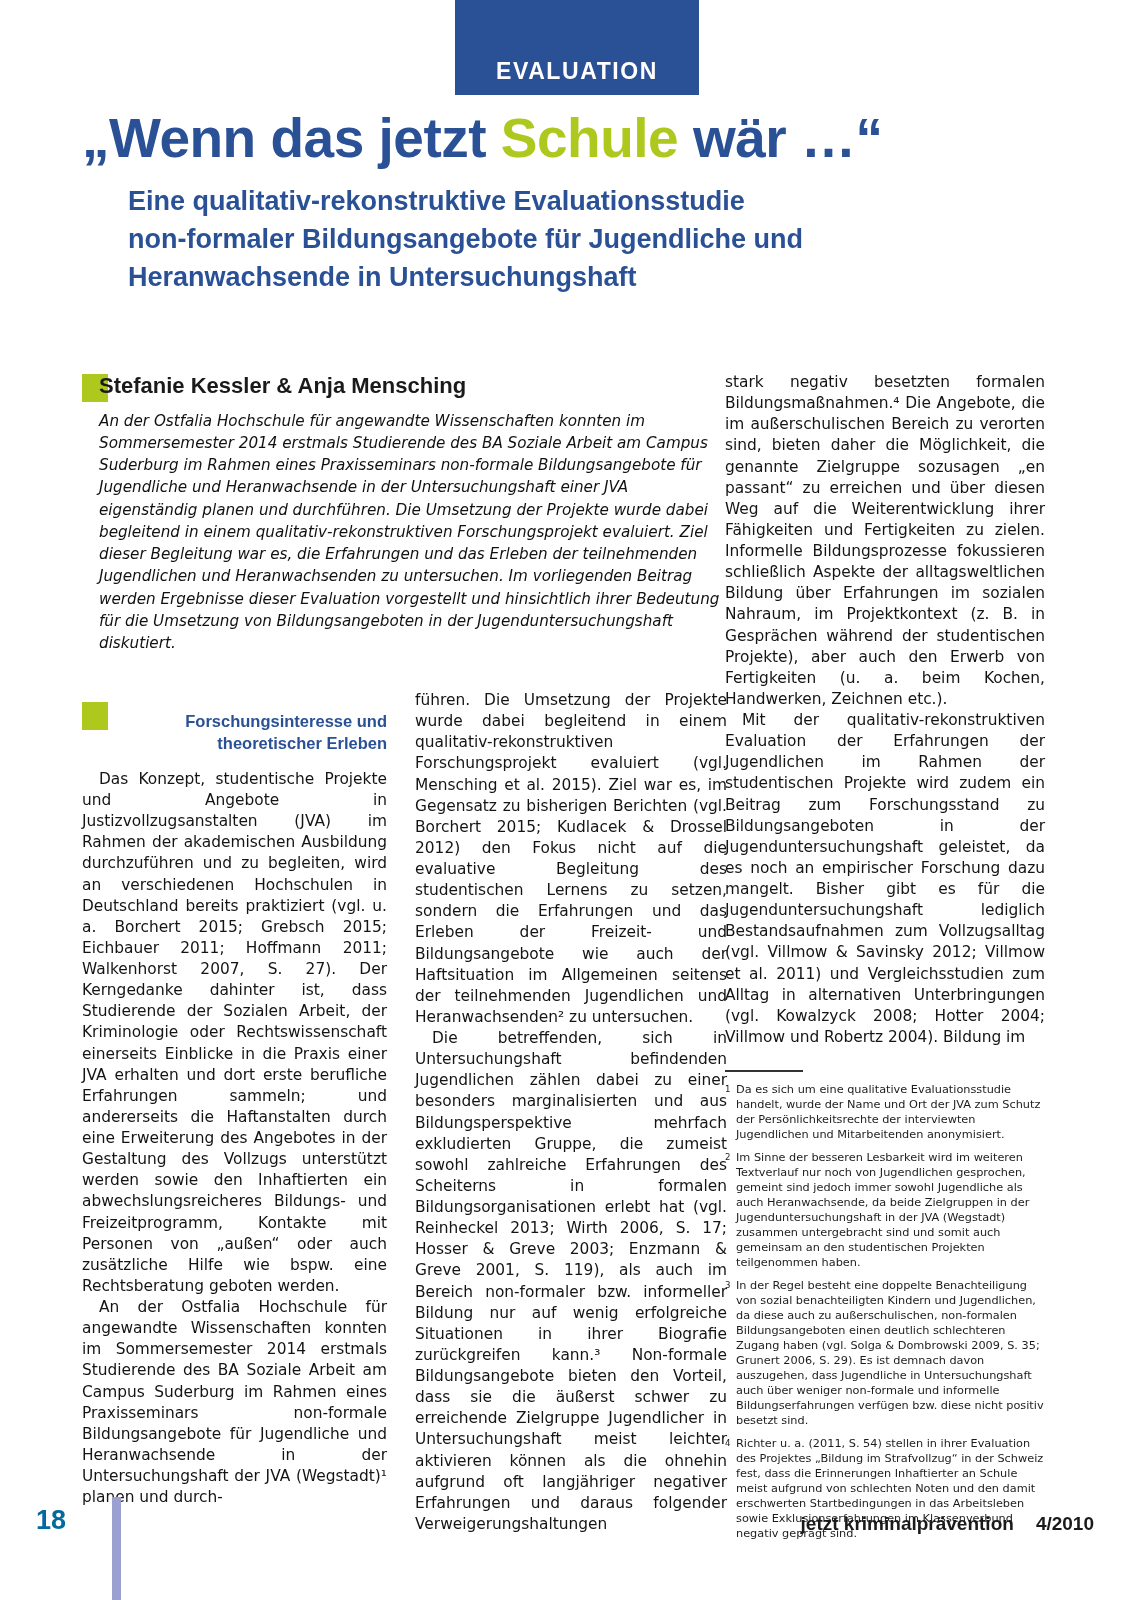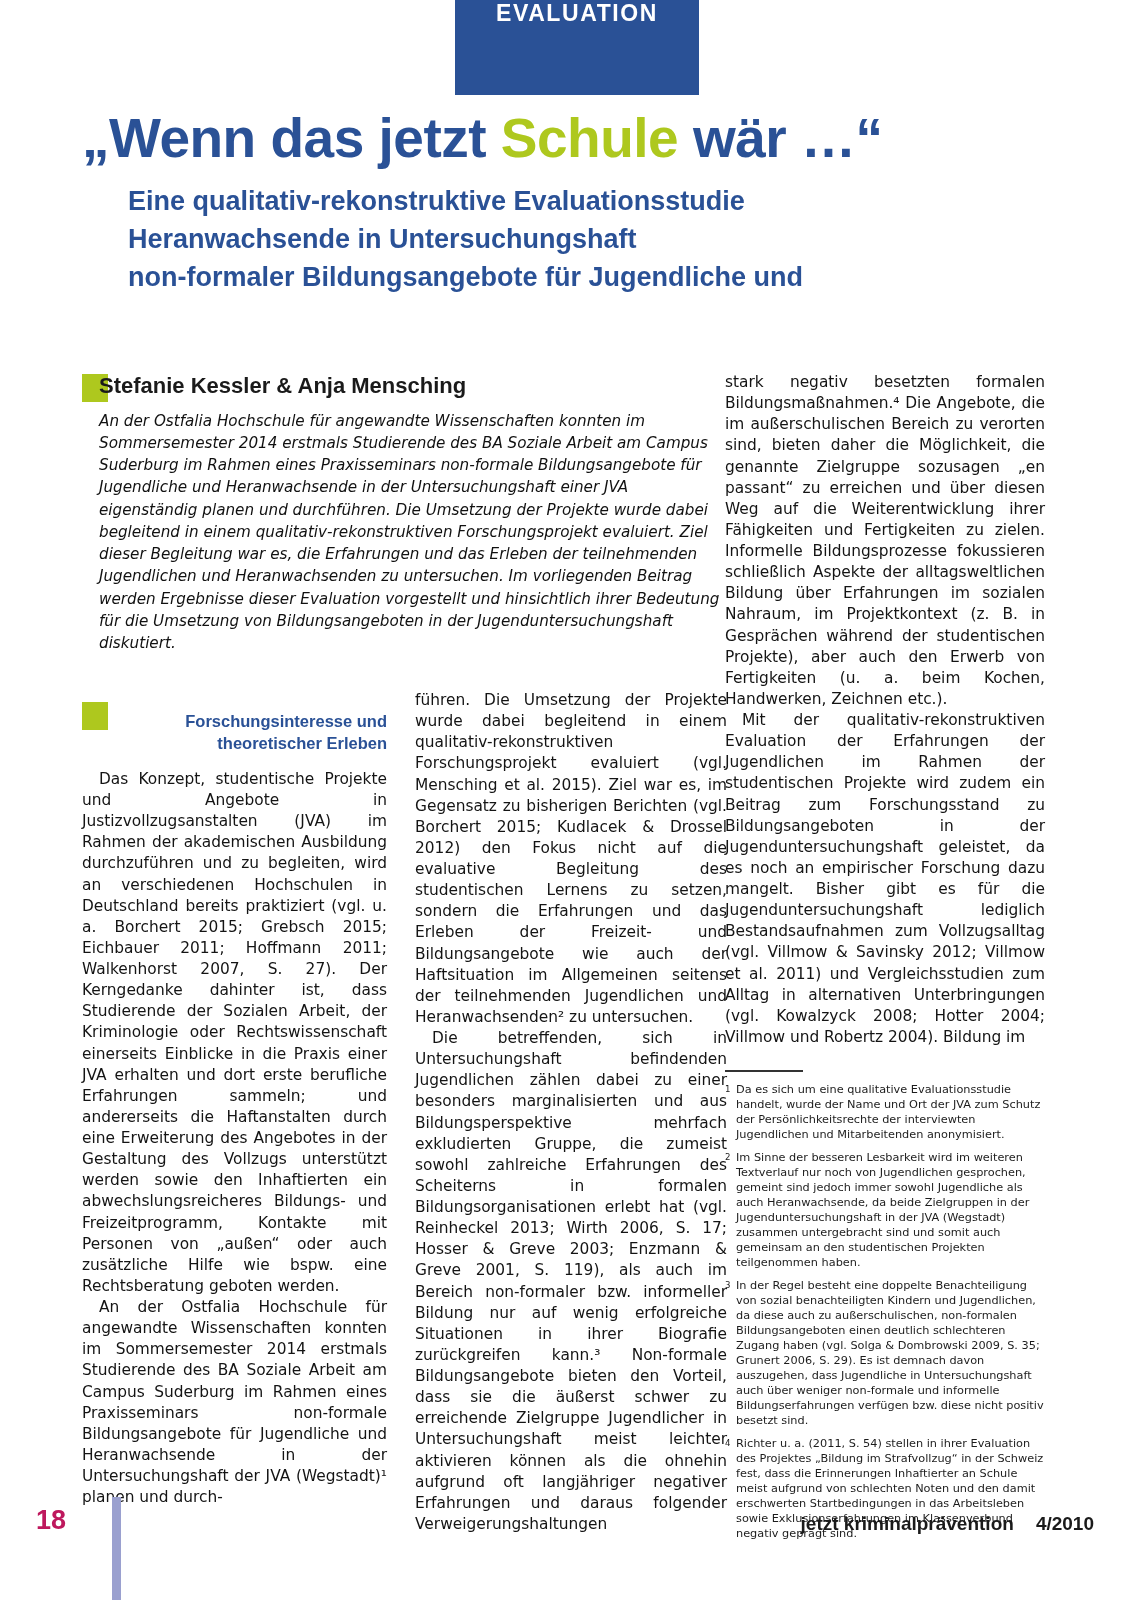--- a/index.html
+++ b/index.html
@@ -20,6 +20,7 @@
     width:244px; height:95px;
     background:#2a5196;
     display:flex;
+    align-items:flex-end;
     justify-content:center;
     padding-bottom:10px;
   }

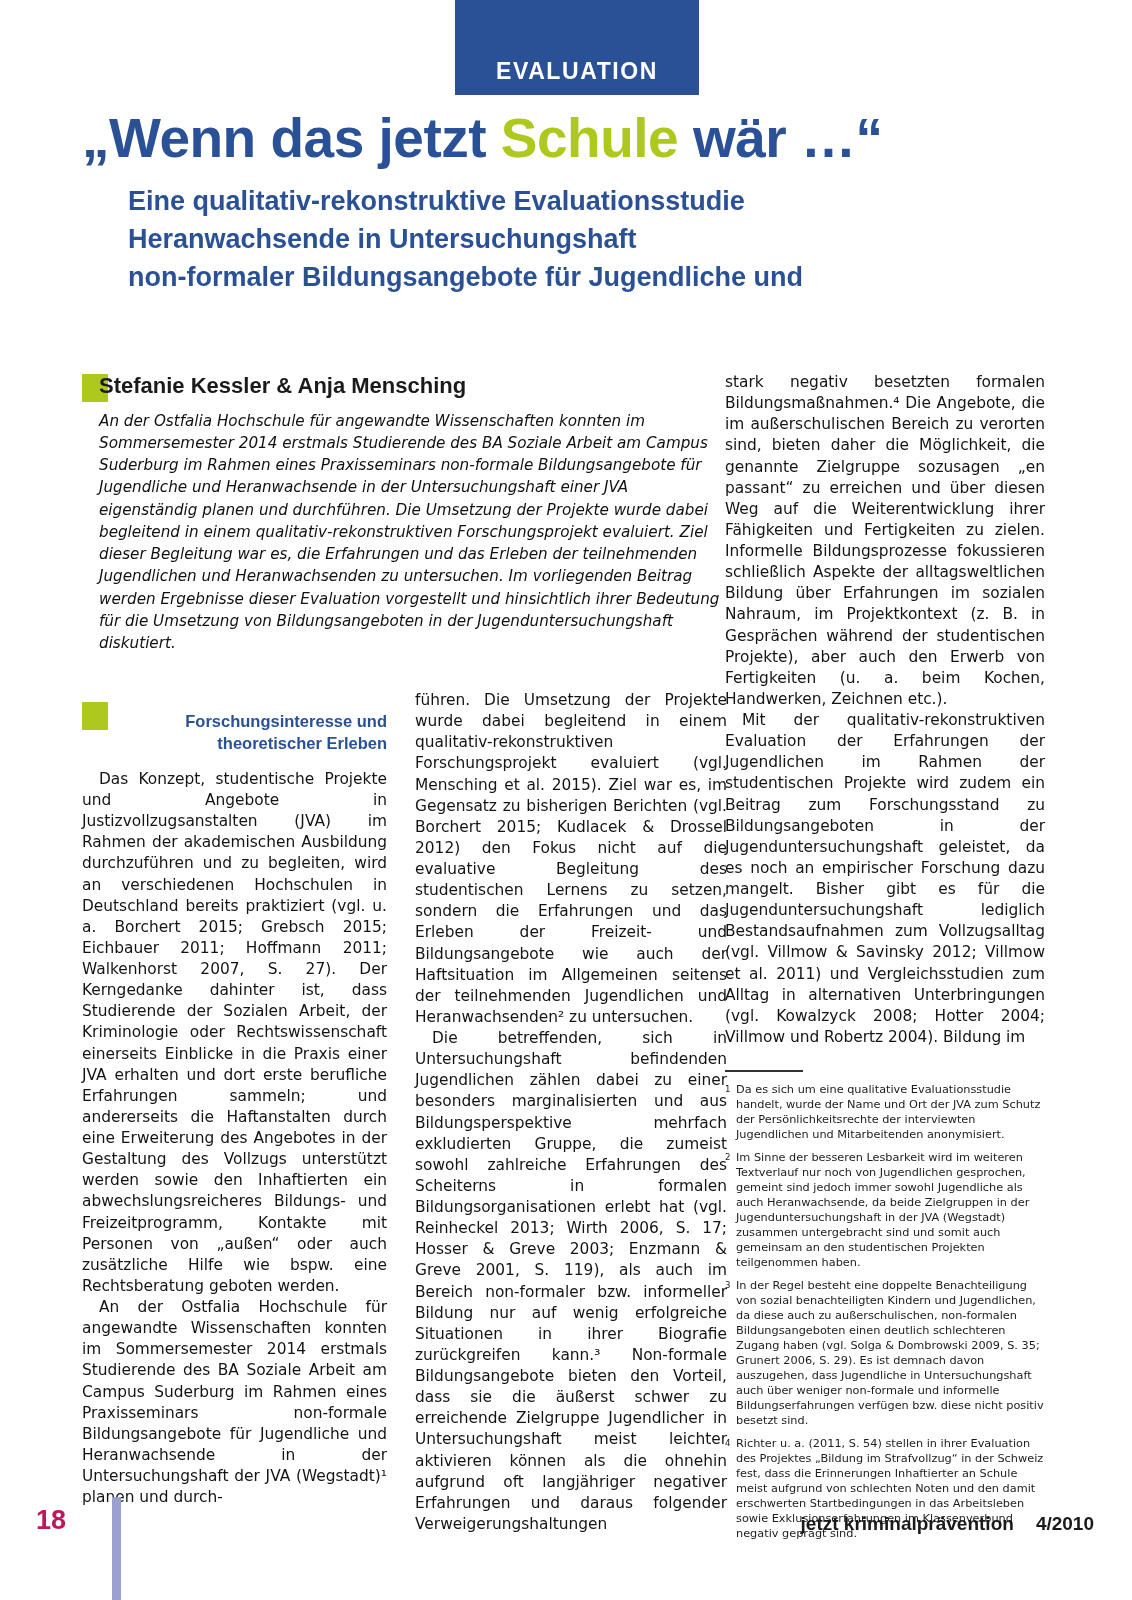--- a/index.html
+++ b/index.html
@@ -204,8 +204,8 @@
   <h1 class="main-title"><span>„Wenn das jetzt </span><span class="hl">Schule</span><span> wär …“</span></h1>
   <h2 class="subtitle">
     <span>Eine qualitativ-rekonstruktive Evaluationsstudie</span>
+    <span>non-formaler Bildungsangebote für Jugendliche und</span>
     <span>Heranwachsende in Untersuchungshaft</span>
-    <span>non-formaler Bildungsangebote für Jugendliche und</span>
   </h2>
 </div>
 

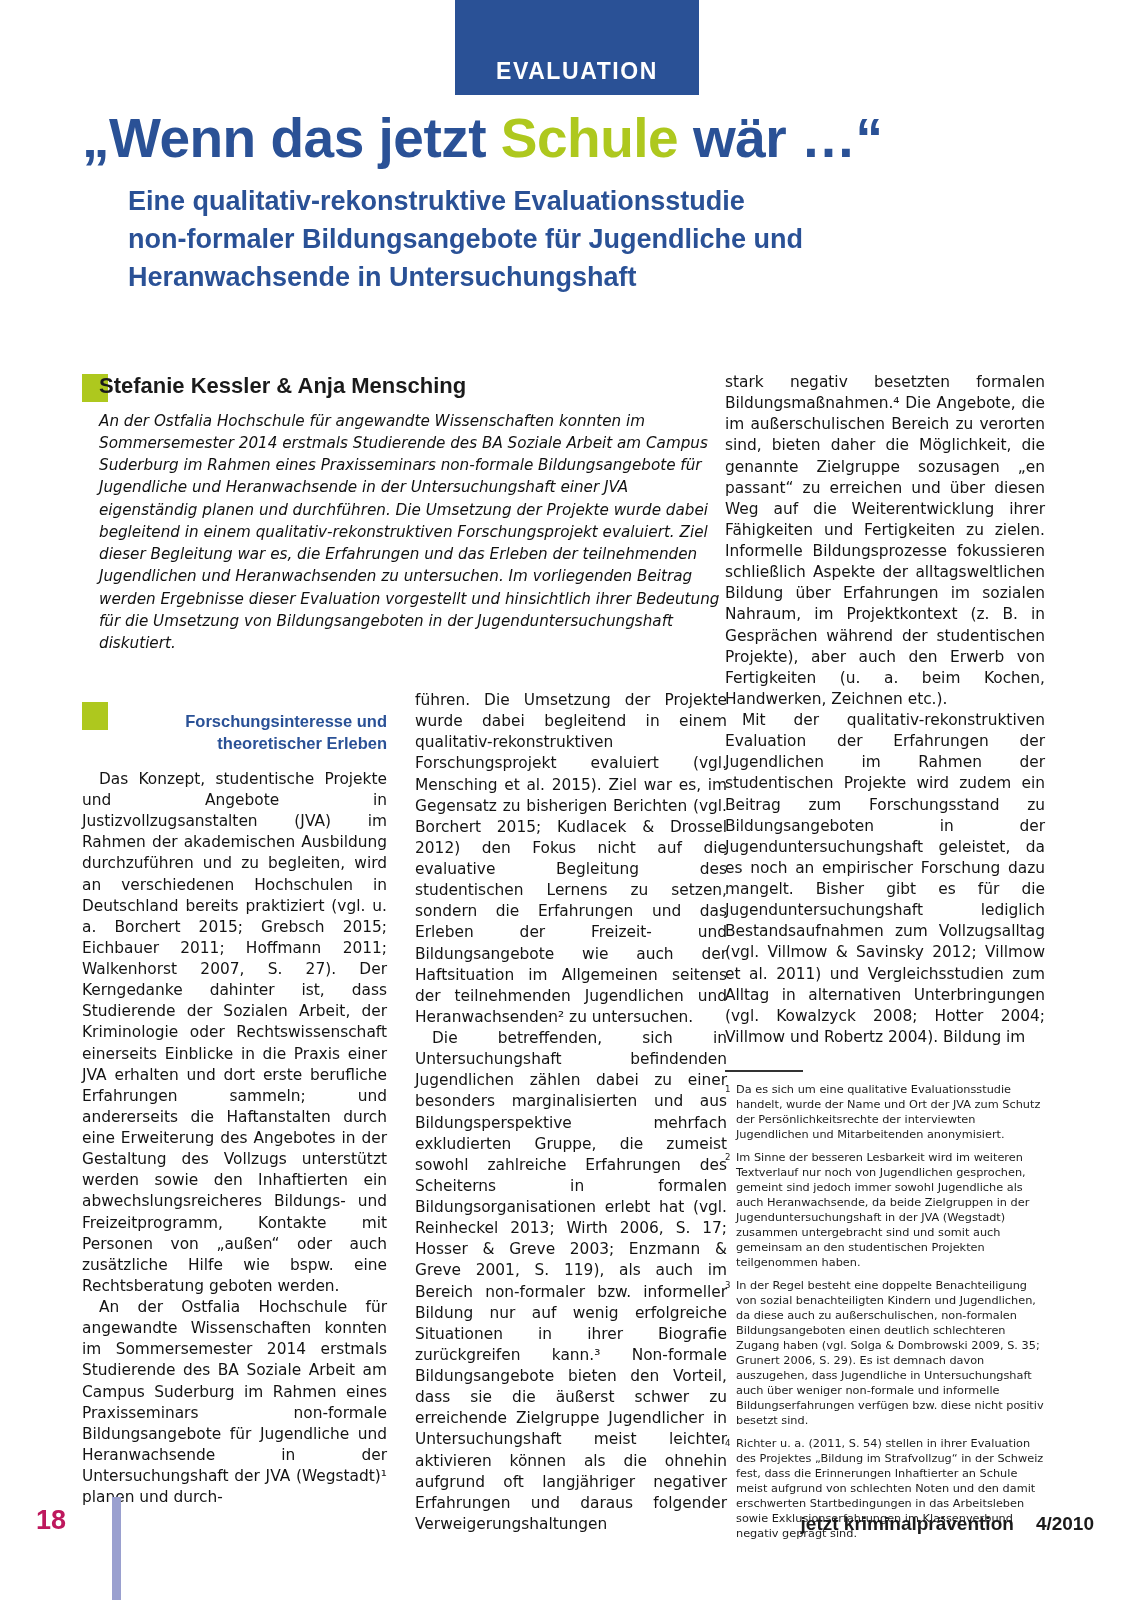--- a/index.html
+++ b/index.html
@@ -180,7 +180,7 @@
     font-family:"Liberation Sans", sans-serif;
     font-weight:bold;
     font-size:27px;
-    color:#be185d;
+    color:#0369a1;
   }
   .footer-right{
     position:absolute;

